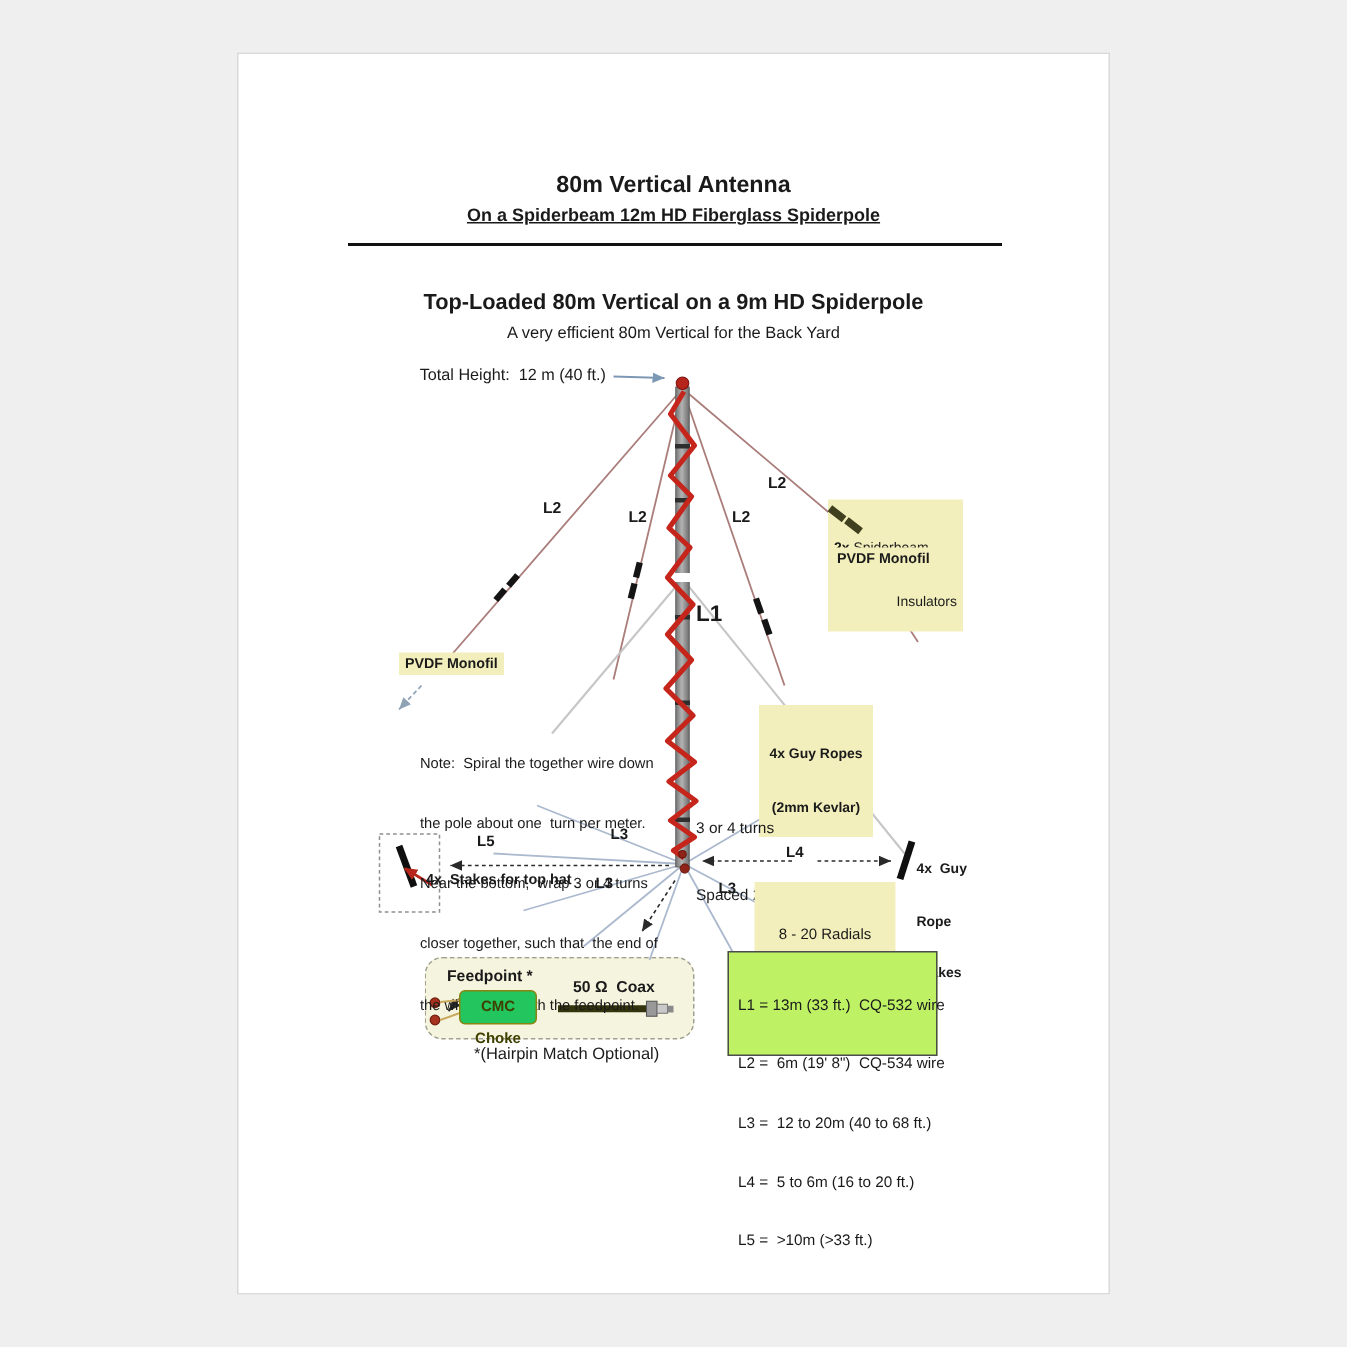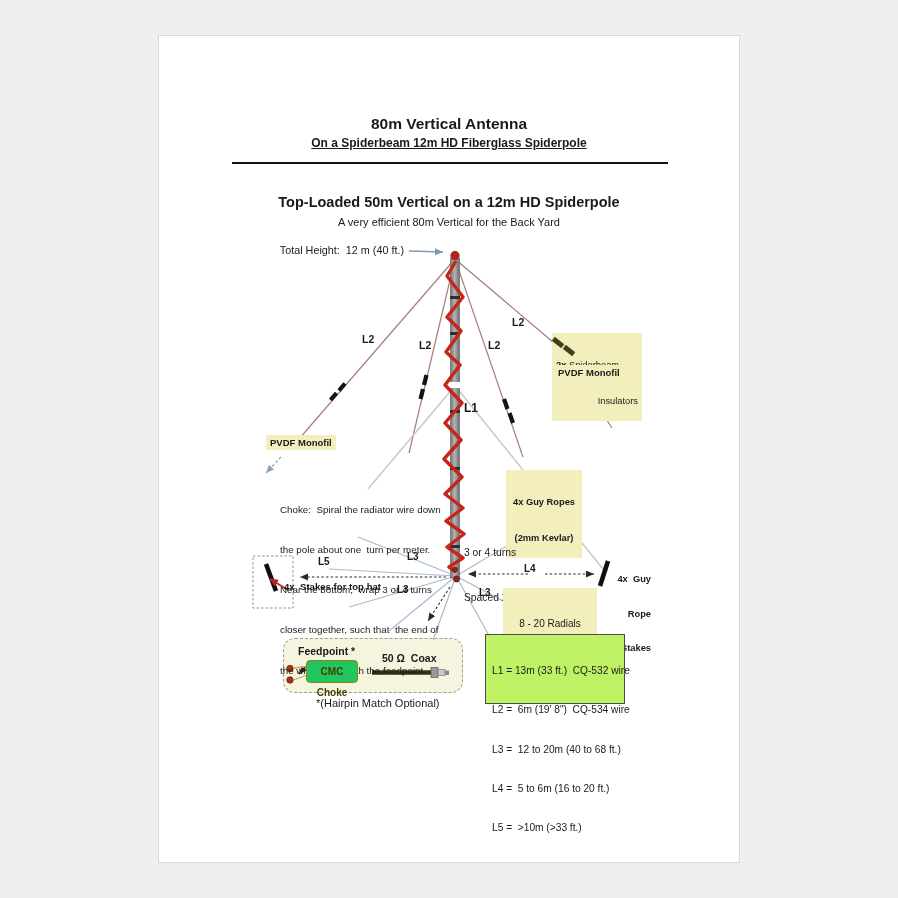--- a/index.html
+++ b/index.html
@@ -137,7 +137,7 @@
 <div class="t ctr b" style="top:115px;font-size:15.5px;">80m Vertical Antenna</div>
 <div class="t ctr b" style="top:136px;font-size:12px;text-decoration:underline;">On a Spiderbeam 12m HD Fiberglass Spiderpole</div>
 <div class="rule" style="left:232px;top:162px;width:436px;height:2px;"></div>
-<div class="t ctr b" style="top:194px;font-size:14.5px;">Top-Loaded 50m Vertical on a 12m HD Spiderpole</div>
+<div class="t ctr b" style="top:194px;font-size:14.5px;">Top-Loaded 80m Vertical on a 9m HD Spiderpole</div>
 <div class="t ctr" style="top:216px;font-size:11px;">A very efficient 80m Vertical for the Back Yard</div>
 
 <div class="t" style="left:240px;top:244px;width:164px;text-align:right;font-size:10.8px;">Total Height:  12 m (40 ft.)</div>

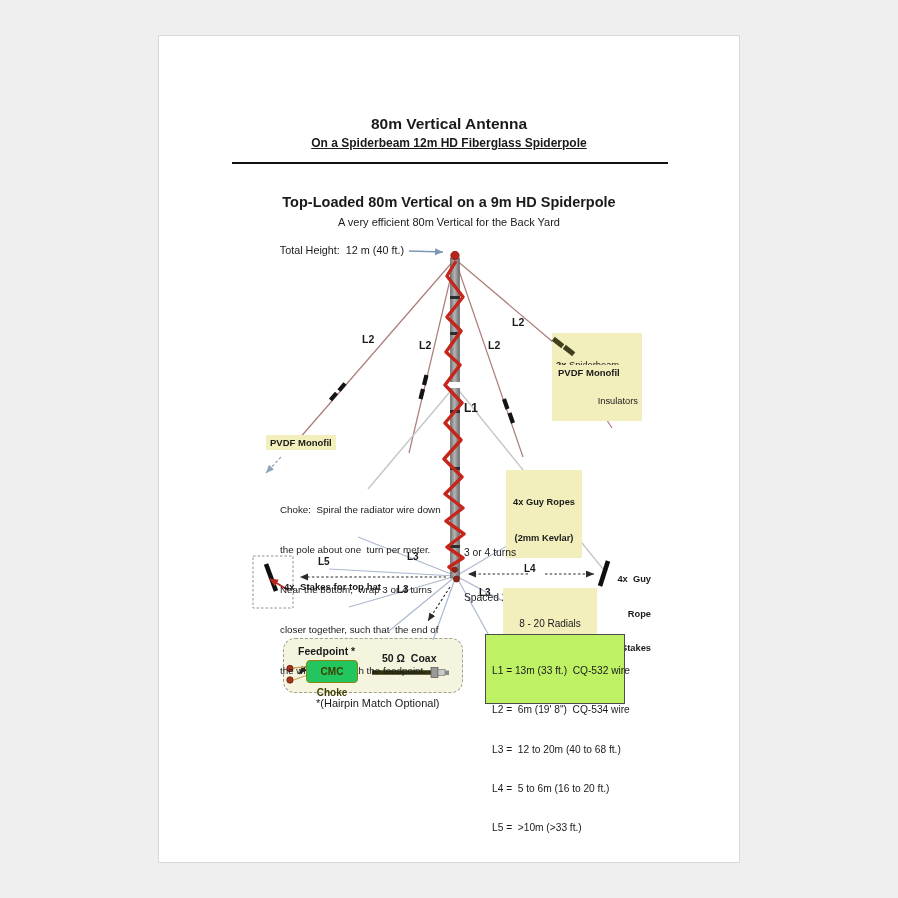--- a/index.html
+++ b/index.html
@@ -146,7 +146,7 @@
 <div class="t b" style="left:419px;top:339px;font-size:10.5px;">L2</div>
 <div class="t b" style="left:488px;top:339px;font-size:10.5px;">L2</div>
 <div class="t b" style="left:512px;top:316px;font-size:10.5px;">L2</div>
-<div class="t b" style="left:464px;top:401px;font-size:12px;">L1</div>
+<div class="t b" style="left:464px;top:401px;font-size:15px;">L1</div>
 
 <div class="ylabel" style="left:552px;top:333px;width:82px;font-size:9.3px;line-height:12px;">
   <div><span class="b">2x</span><span> Spiderbeam</span></div>

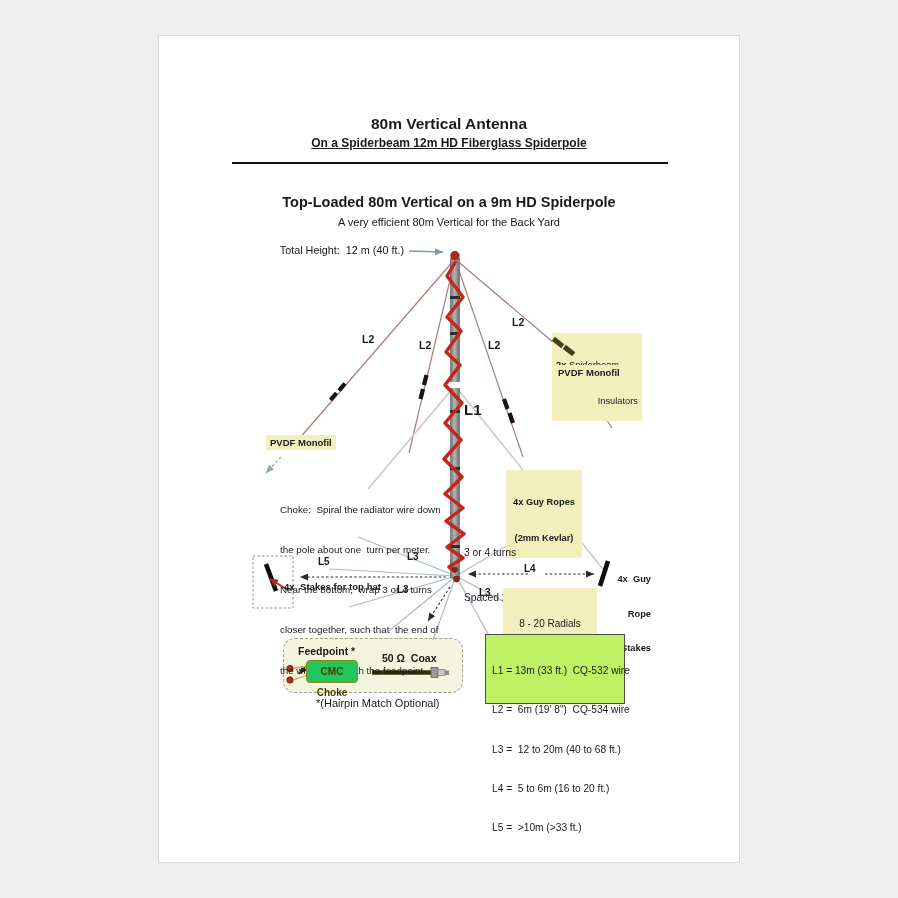--- a/index.html
+++ b/index.html
@@ -164,7 +164,7 @@
 </div>
 
 <div class="t" style="left:280px;top:476px;font-size:9.8px;line-height:13.4px;">
-  <div>Choke:  Spiral the radiator wire down</div>
+  <div>Note:  Spiral the together wire down</div>
   <div>the pole about one  turn per meter.</div>
   <div>Near the bottom,  wrap 3 or 4 turns</div>
   <div>closer together, such that  the end of</div>

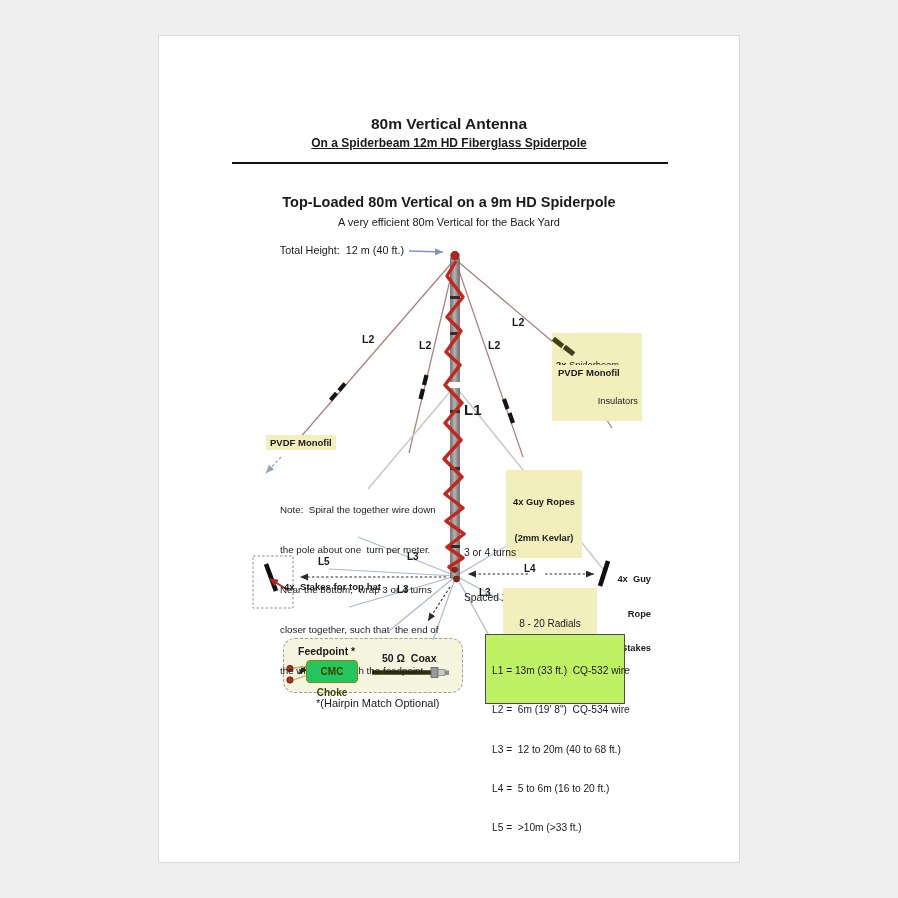--- a/index.html
+++ b/index.html
@@ -184,7 +184,7 @@
 
 <div class="t b" style="left:284px;top:581px;font-size:9.6px;">4x  Stakes for top hat</div>
 
-<div class="t b" style="left:611px;top:551px;width:40px;text-align:right;font-size:9.3px;line-height:11.5px;">
+<div class="t b" style="left:611px;top:551px;width:40px;text-align:left;font-size:9.3px;line-height:11.5px;">
   <div>4x  Guy</div>
   <div>Rope</div>
   <div>Stakes</div>

